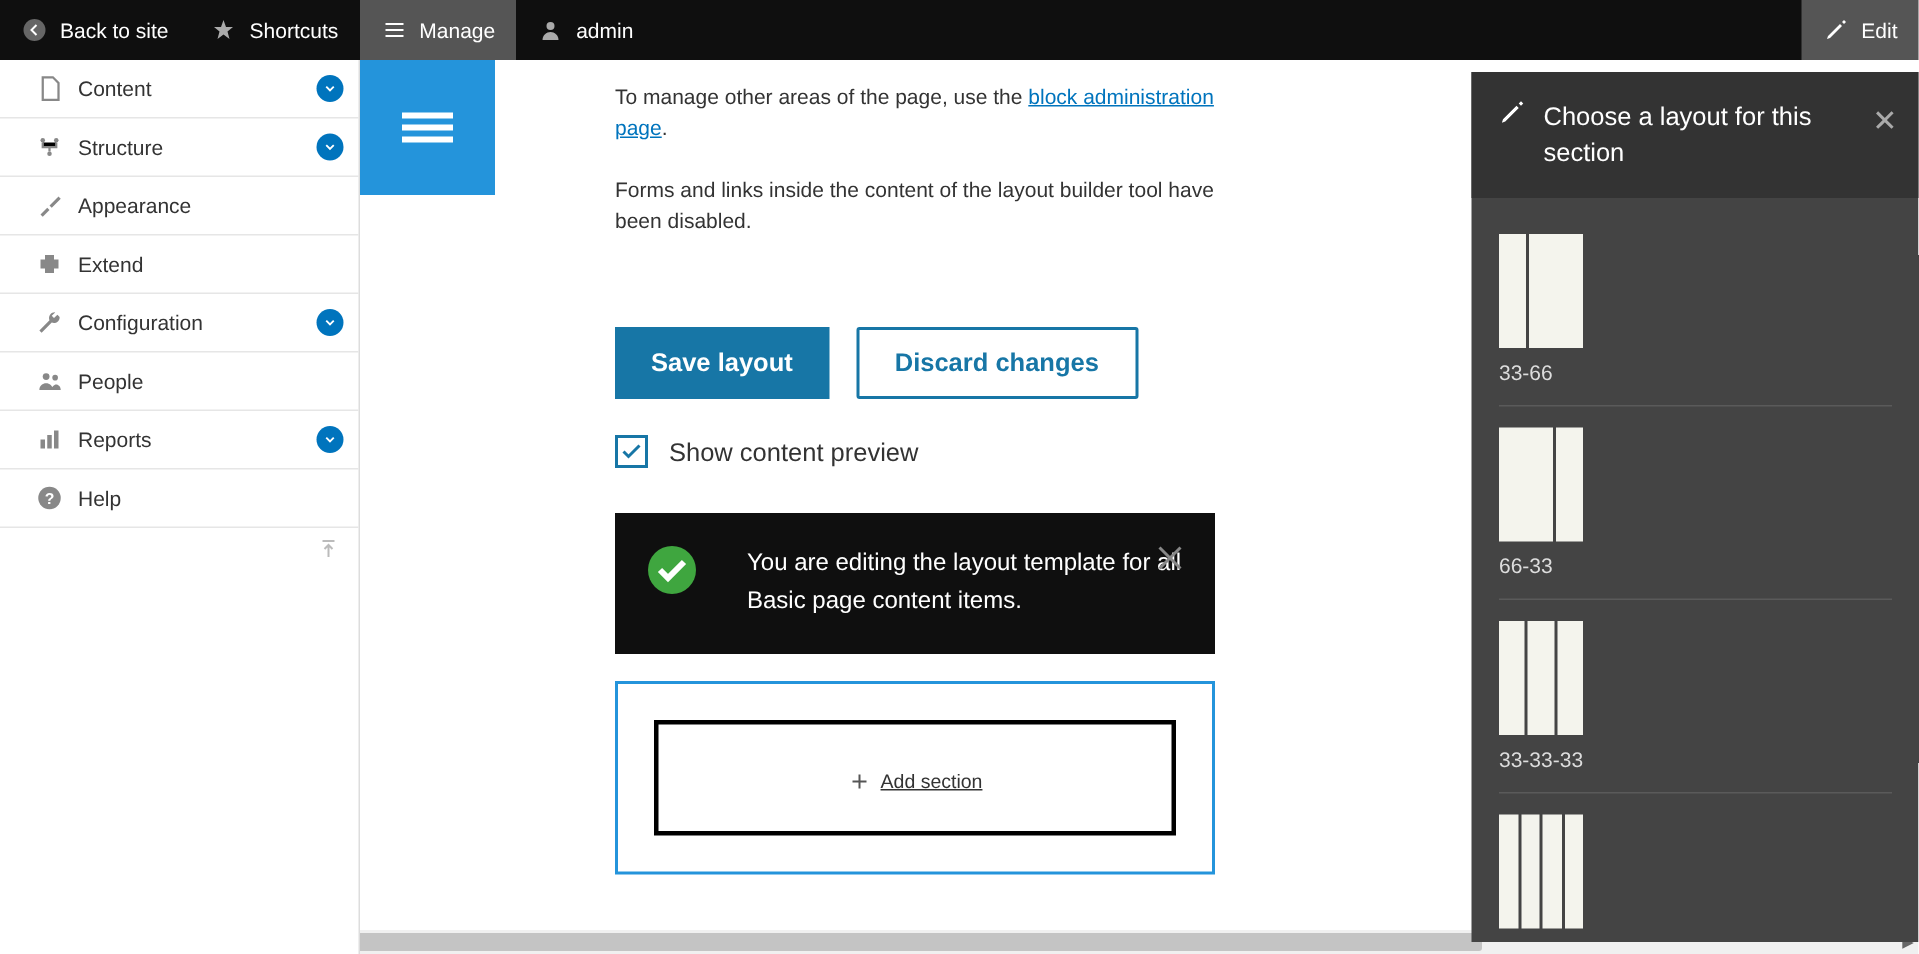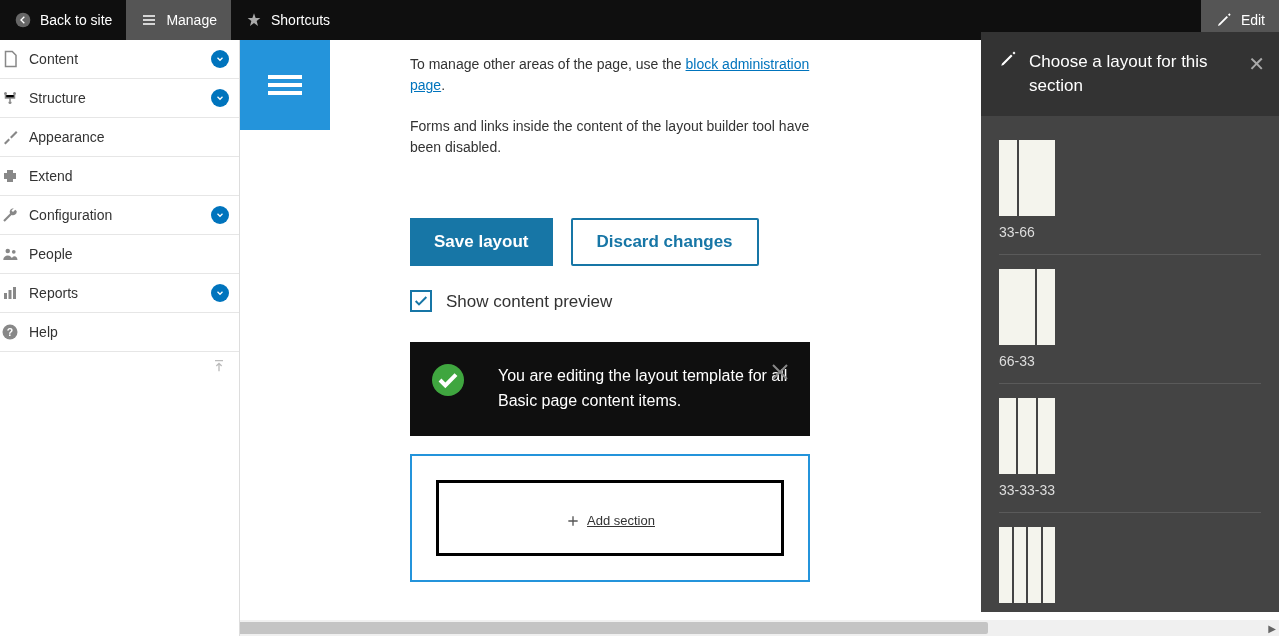--- a/index.html
+++ b/index.html
@@ -85,6 +85,14 @@
       </span>
       <span>Back to site</span>
     </div>
+    <div class="toolbar-item">
+      <span class="tb-icon">
+        <svg viewBox="0 0 24 24" width="16" height="16">
+            <path d="M12 2l2.5 7h7l-5.5 4.5 2 7.5-6-4.5-6 4.5 2-7.5L2.5 9h7z" fill="#aaa"></path>
+          </svg>
+      </span>
+      <span>Shortcuts</span>
+    </div>
     <div class="toolbar-item active">
       <span class="tb-icon">
         <svg viewBox="0 0 24 24" width="16" height="16">
@@ -92,14 +100,6 @@
           </svg>
       </span>
       <span>Manage</span>
-    </div>
-    <div class="toolbar-item">
-      <span class="tb-icon">
-        <svg viewBox="0 0 24 24" width="16" height="16">
-            <path d="M12 2l2.5 7h7l-5.5 4.5 2 7.5-6-4.5-6 4.5 2-7.5L2.5 9h7z" fill="#aaa"></path>
-          </svg>
-      </span>
-      <span>Shortcuts</span>
     </div>
   </div>
   <div class="toolbar-right">

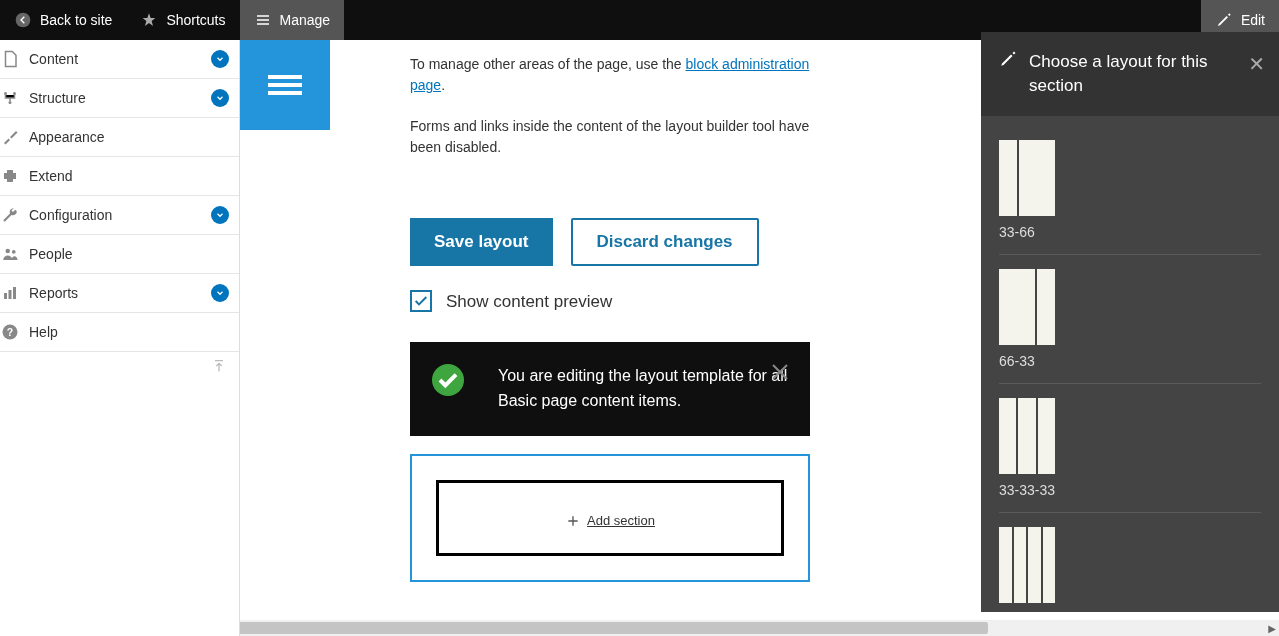--- a/index.html
+++ b/index.html
@@ -100,6 +100,15 @@
           </svg>
       </span>
       <span>Manage</span>
+    </div>
+    <div class="toolbar-item">
+      <span class="tb-icon">
+        <svg viewBox="0 0 24 24" width="16" height="16">
+            <circle cx="12" cy="8" r="4" fill="#aaa"></circle>
+            <path d="M4 22c0-5 4-8 8-8s8 3 8 8" fill="#aaa"></path>
+          </svg>
+      </span>
+      <span>admin</span>
     </div>
   </div>
   <div class="toolbar-right">

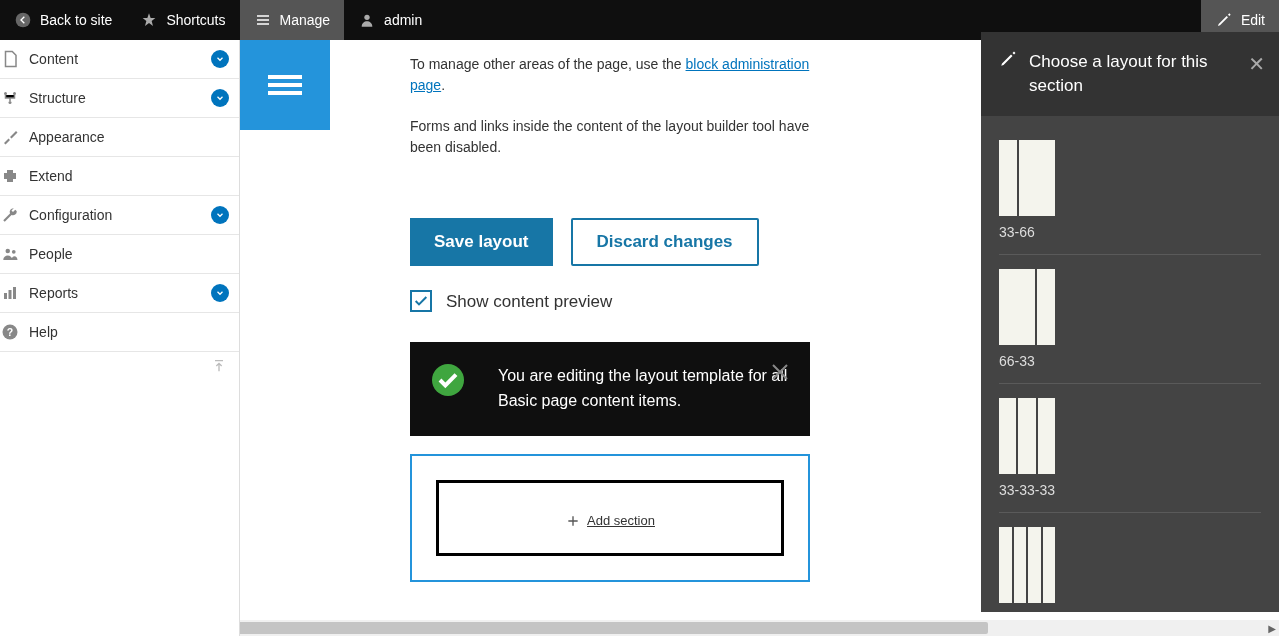--- a/index.html
+++ b/index.html
@@ -16,7 +16,7 @@
 
 
 .admin-sidebar { position: absolute; top: 40px; left: 0; width: 240px; background: #fff; border-right: 1px solid #ddd; height: 596px; z-index: 5; }
-.admin-item { display: flex; align-items: center; padding: 10px 1px; border-bottom: 1px solid #e6e6e6; cursor: pointer; font-size: 14px; color: #333; gap: 10px; position: relative; }
+.admin-item { display: flex; align-items: center; padding: 10px 24px; border-bottom: 1px solid #e6e6e6; cursor: pointer; font-size: 14px; color: #333; gap: 10px; position: relative; }
 .admin-chevron { position: absolute; right: 10px; width: 18px; height: 18px; background: #0074bd; border-radius: 50%; display: flex; align-items: center; justify-content: center; }
 .admin-chevron svg { width: 10px; height: 10px; }
 .admin-icon { width: 18px; height: 18px; color: #777; }

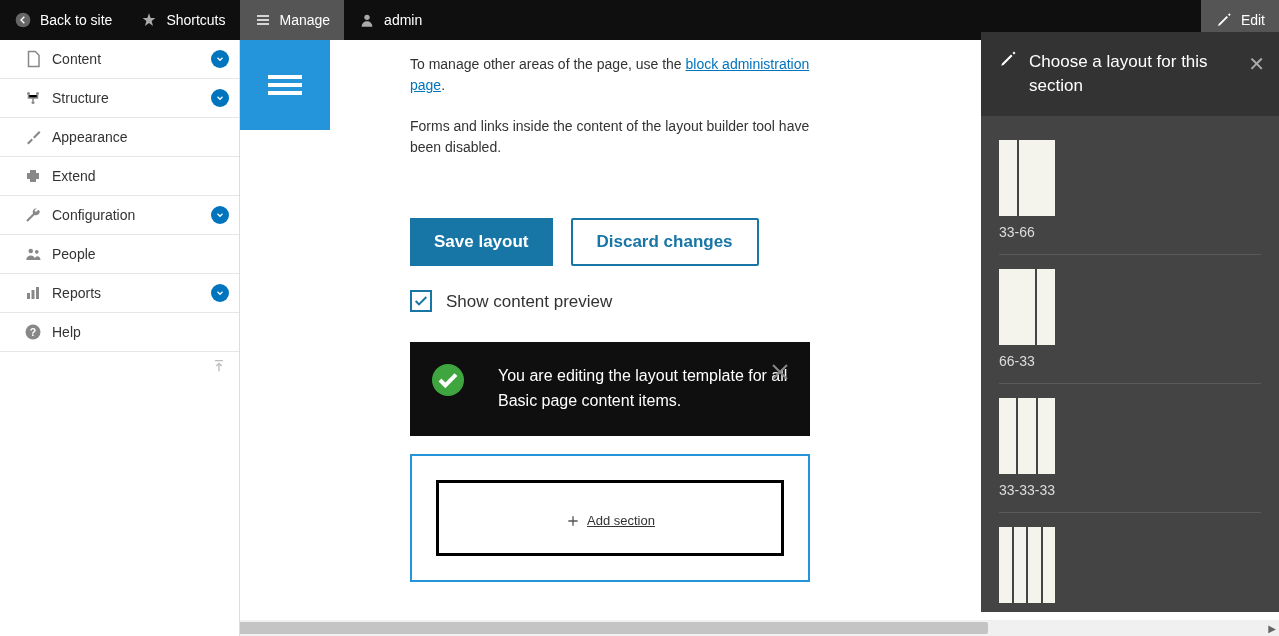--- a/index.html
+++ b/index.html
@@ -52,7 +52,7 @@
 .add-section { color: #333; font-size: 13px; text-decoration: underline; cursor: pointer; display: inline-flex; align-items: center; gap: 6px; }
 
 
-.right-panel { position: absolute; top: 32px; right: 0; width: 298px; height: 580px; background: #444; color: #fff; z-index: 4; display: flex; flex-direction: column; }
+.right-panel { position: absolute; top: 48px; right: 0; width: 298px; height: 580px; background: #444; color: #fff; z-index: 4; display: flex; flex-direction: column; }
 .rp-header { background: #333; padding: 18px 18px; display: flex; align-items: flex-start; gap: 12px; position: relative; }
 .rp-title { font-size: 17px; line-height: 1.4; flex: 1; }
 .rp-close { position: absolute; right: 14px; top: 20px; cursor: pointer; color: #aaa; font-size: 20px; }

